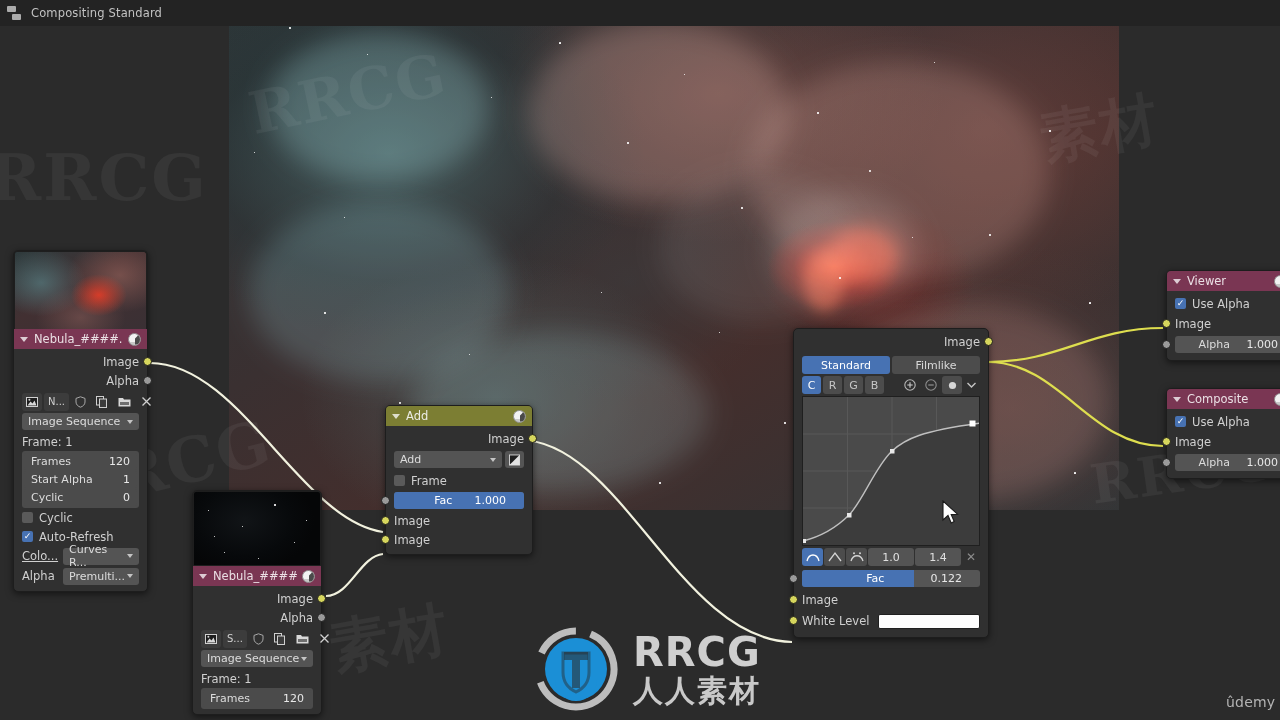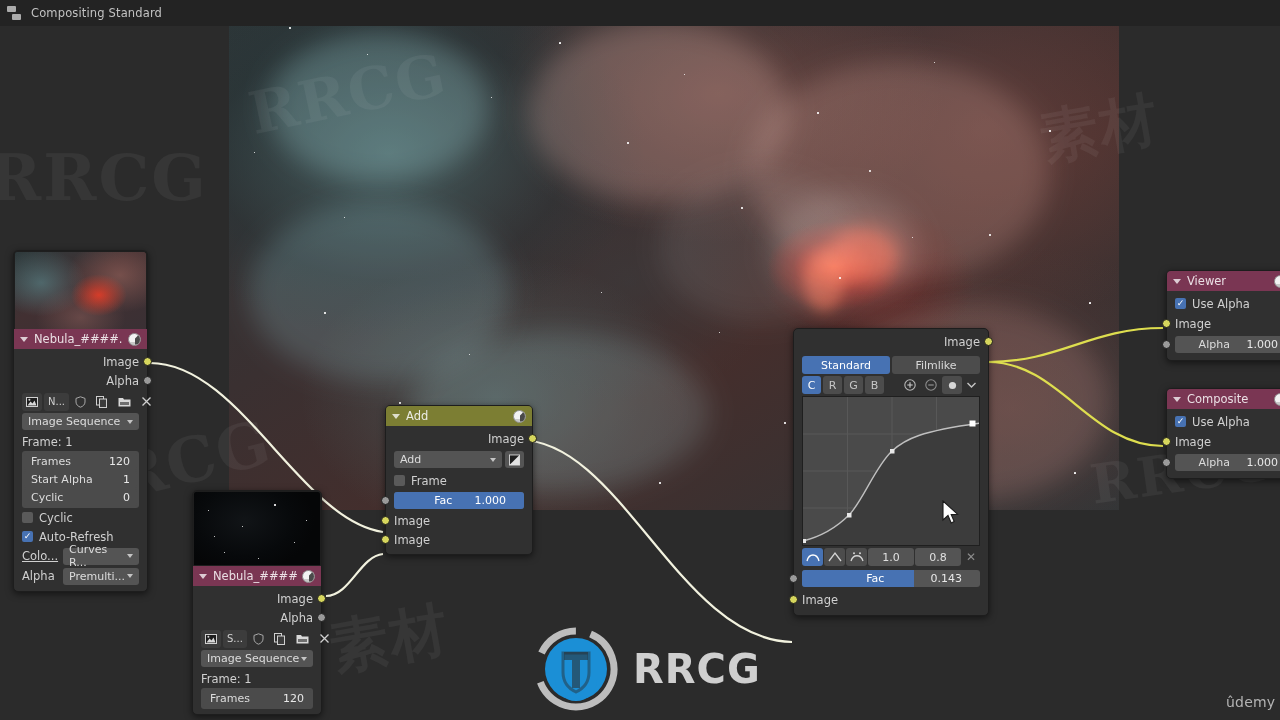--- a/index.html
+++ b/index.html
@@ -585,7 +585,7 @@
             </svg>
         </span>
         <span class="cnum">1.0</span>
-        <span class="cnum">0.8</span>
+        <span class="cnum">1.4</span>
         <span class="cx">✕</span>
       </div>
       <div class="row" style="padding:0 8px;height:21px;position:relative;">

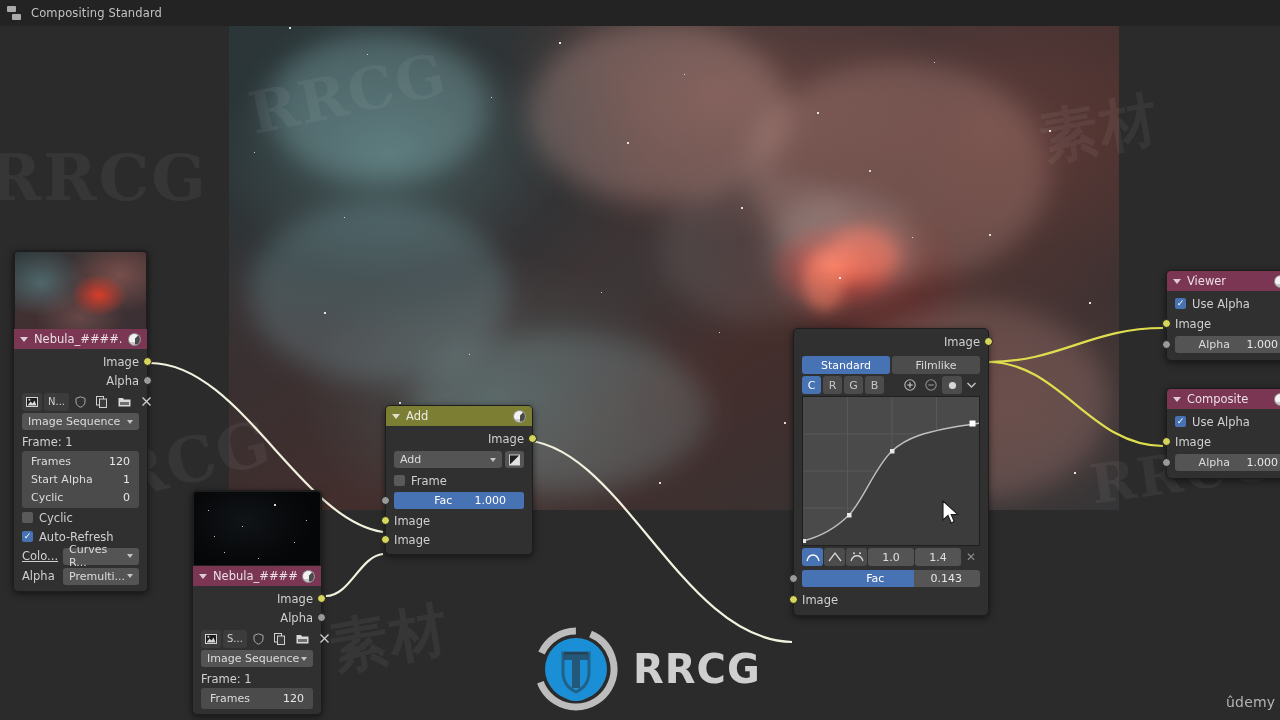--- a/index.html
+++ b/index.html
@@ -594,7 +594,7 @@
           <span class="slider-fill" style="width:63%;"></span>
           <span class="slider-txt">
             <span style="flex:1;text-align:center;color:#fff;">Fac</span>
-            <span style="color:#e8e8e8;">0.143</span>
+            <span style="color:#e8e8e8;">0.122</span>
           </span>
         </span>
       </div>

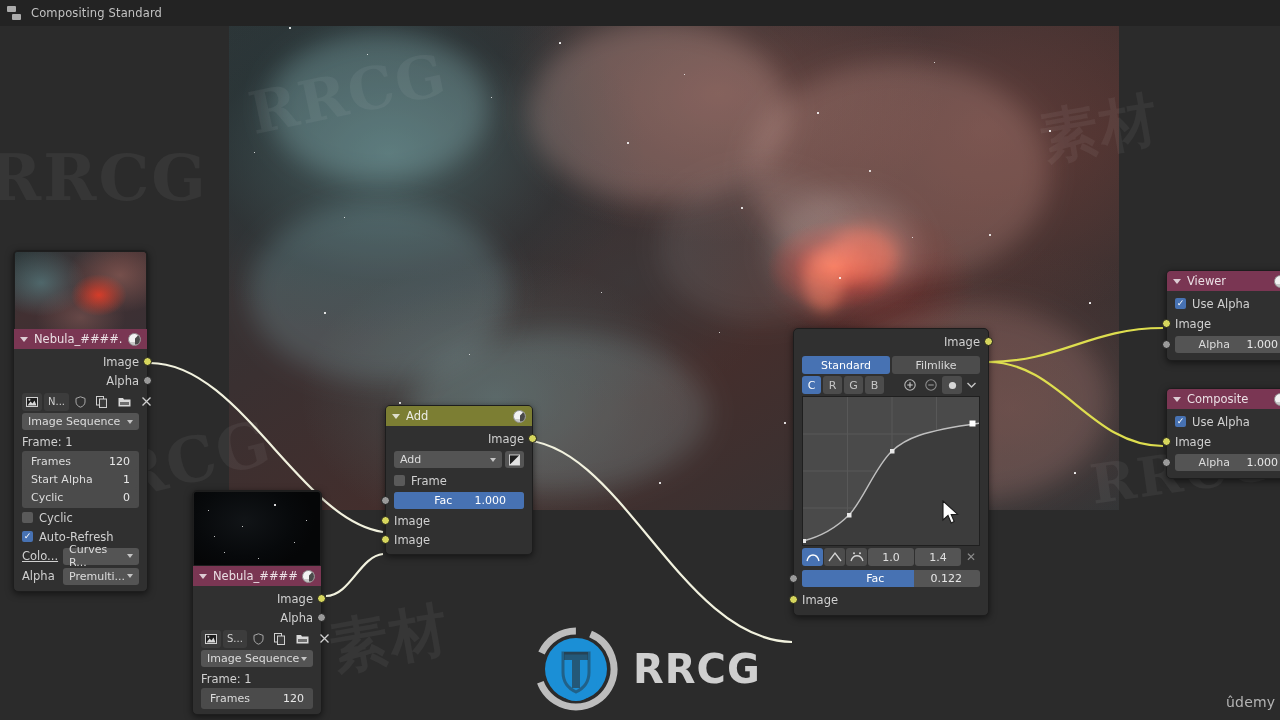--- a/index.html
+++ b/index.html
@@ -602,6 +602,11 @@
         <span class="sock img l" style="top:6px;"></span>
         <span class="label">Image</span>
       </div>
+      <div class="row" style="height:22px;gap:6px;">
+        <span class="sock img l" style="top:6px;"></span>
+        <span class="label" style="width:70px;">White Level</span>
+        <span class="swatch" style="flex:1;background:#fdfdfd;"></span>
+      </div>
     </div>
   </div>
 

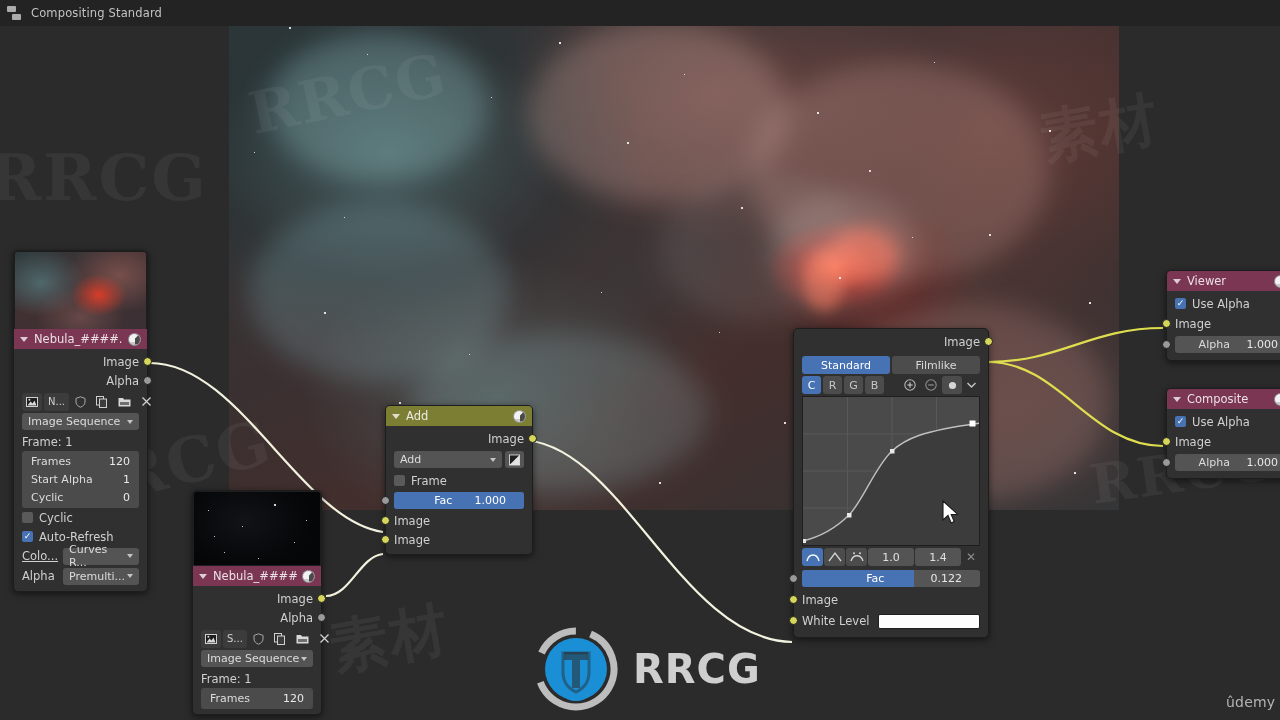--- a/index.html
+++ b/index.html
@@ -673,6 +673,7 @@
     </div>
     <div class="rrcg-text">
       <span class="rrcg-top">RRCG</span>
+      <span class="rrcg-bot">人人素材</span>
     </div>
   </div>
 

